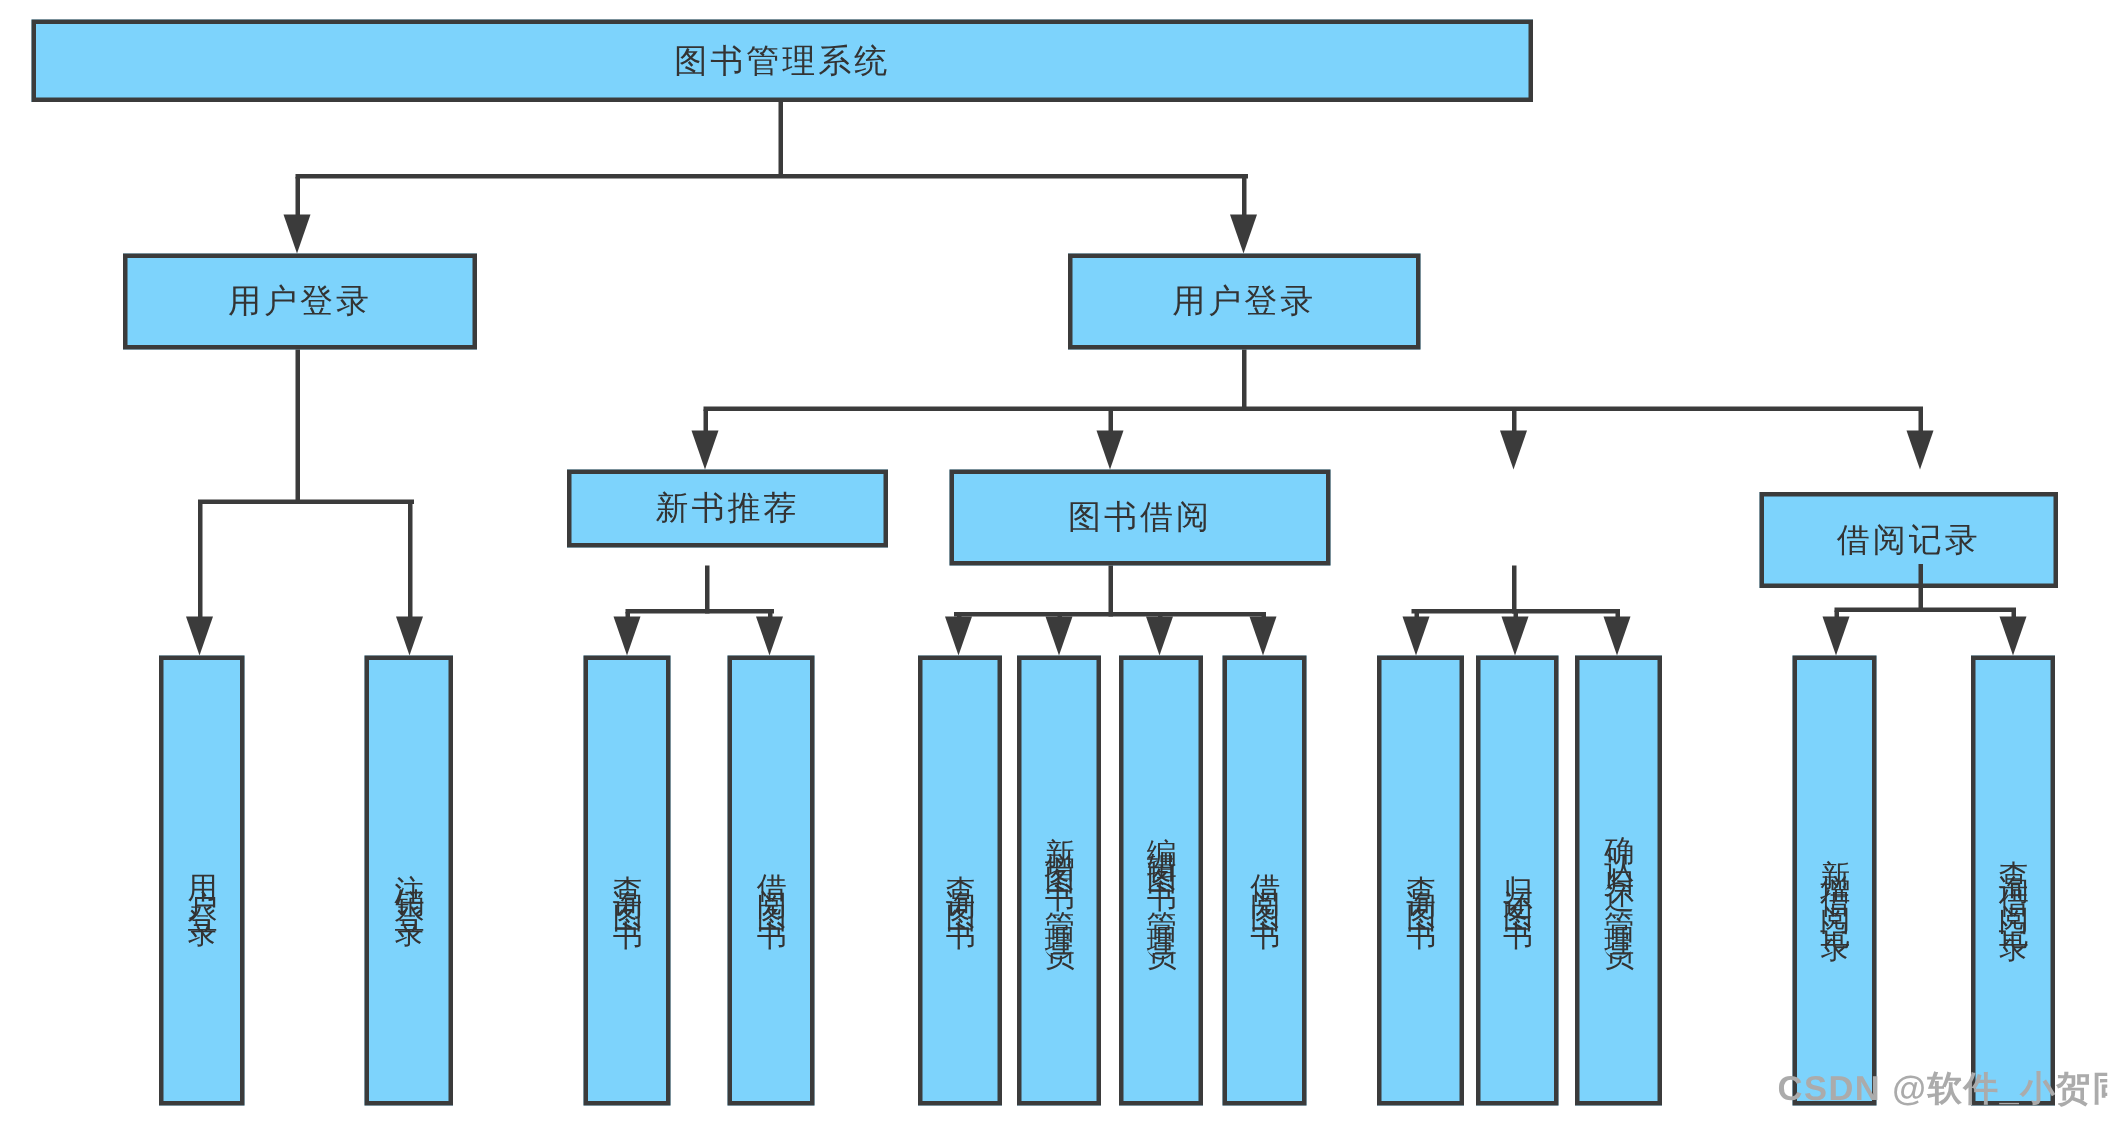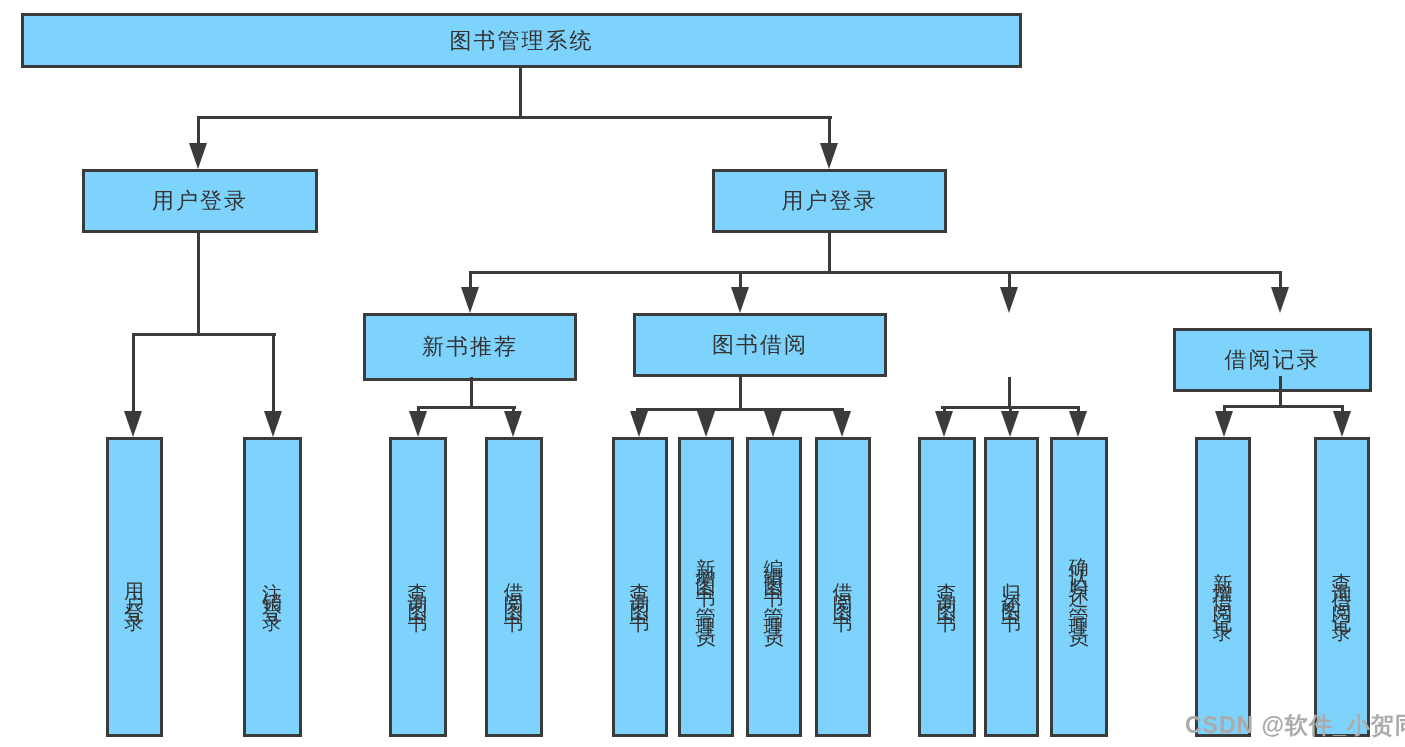--- a/index.html
+++ b/index.html
@@ -54,7 +54,7 @@
     <span>用户登录</span>
   </div>
 
-  <div class="b hb" style="left:363px;top:313px;width:214px;height:68px">
+  <div class="b hb" style="left:378px;top:313px;width:214px;height:52px">
     <span>新书推荐</span>
   </div>
   <div class="b hb" style="left:633px;top:313px;width:254px;height:64px">

